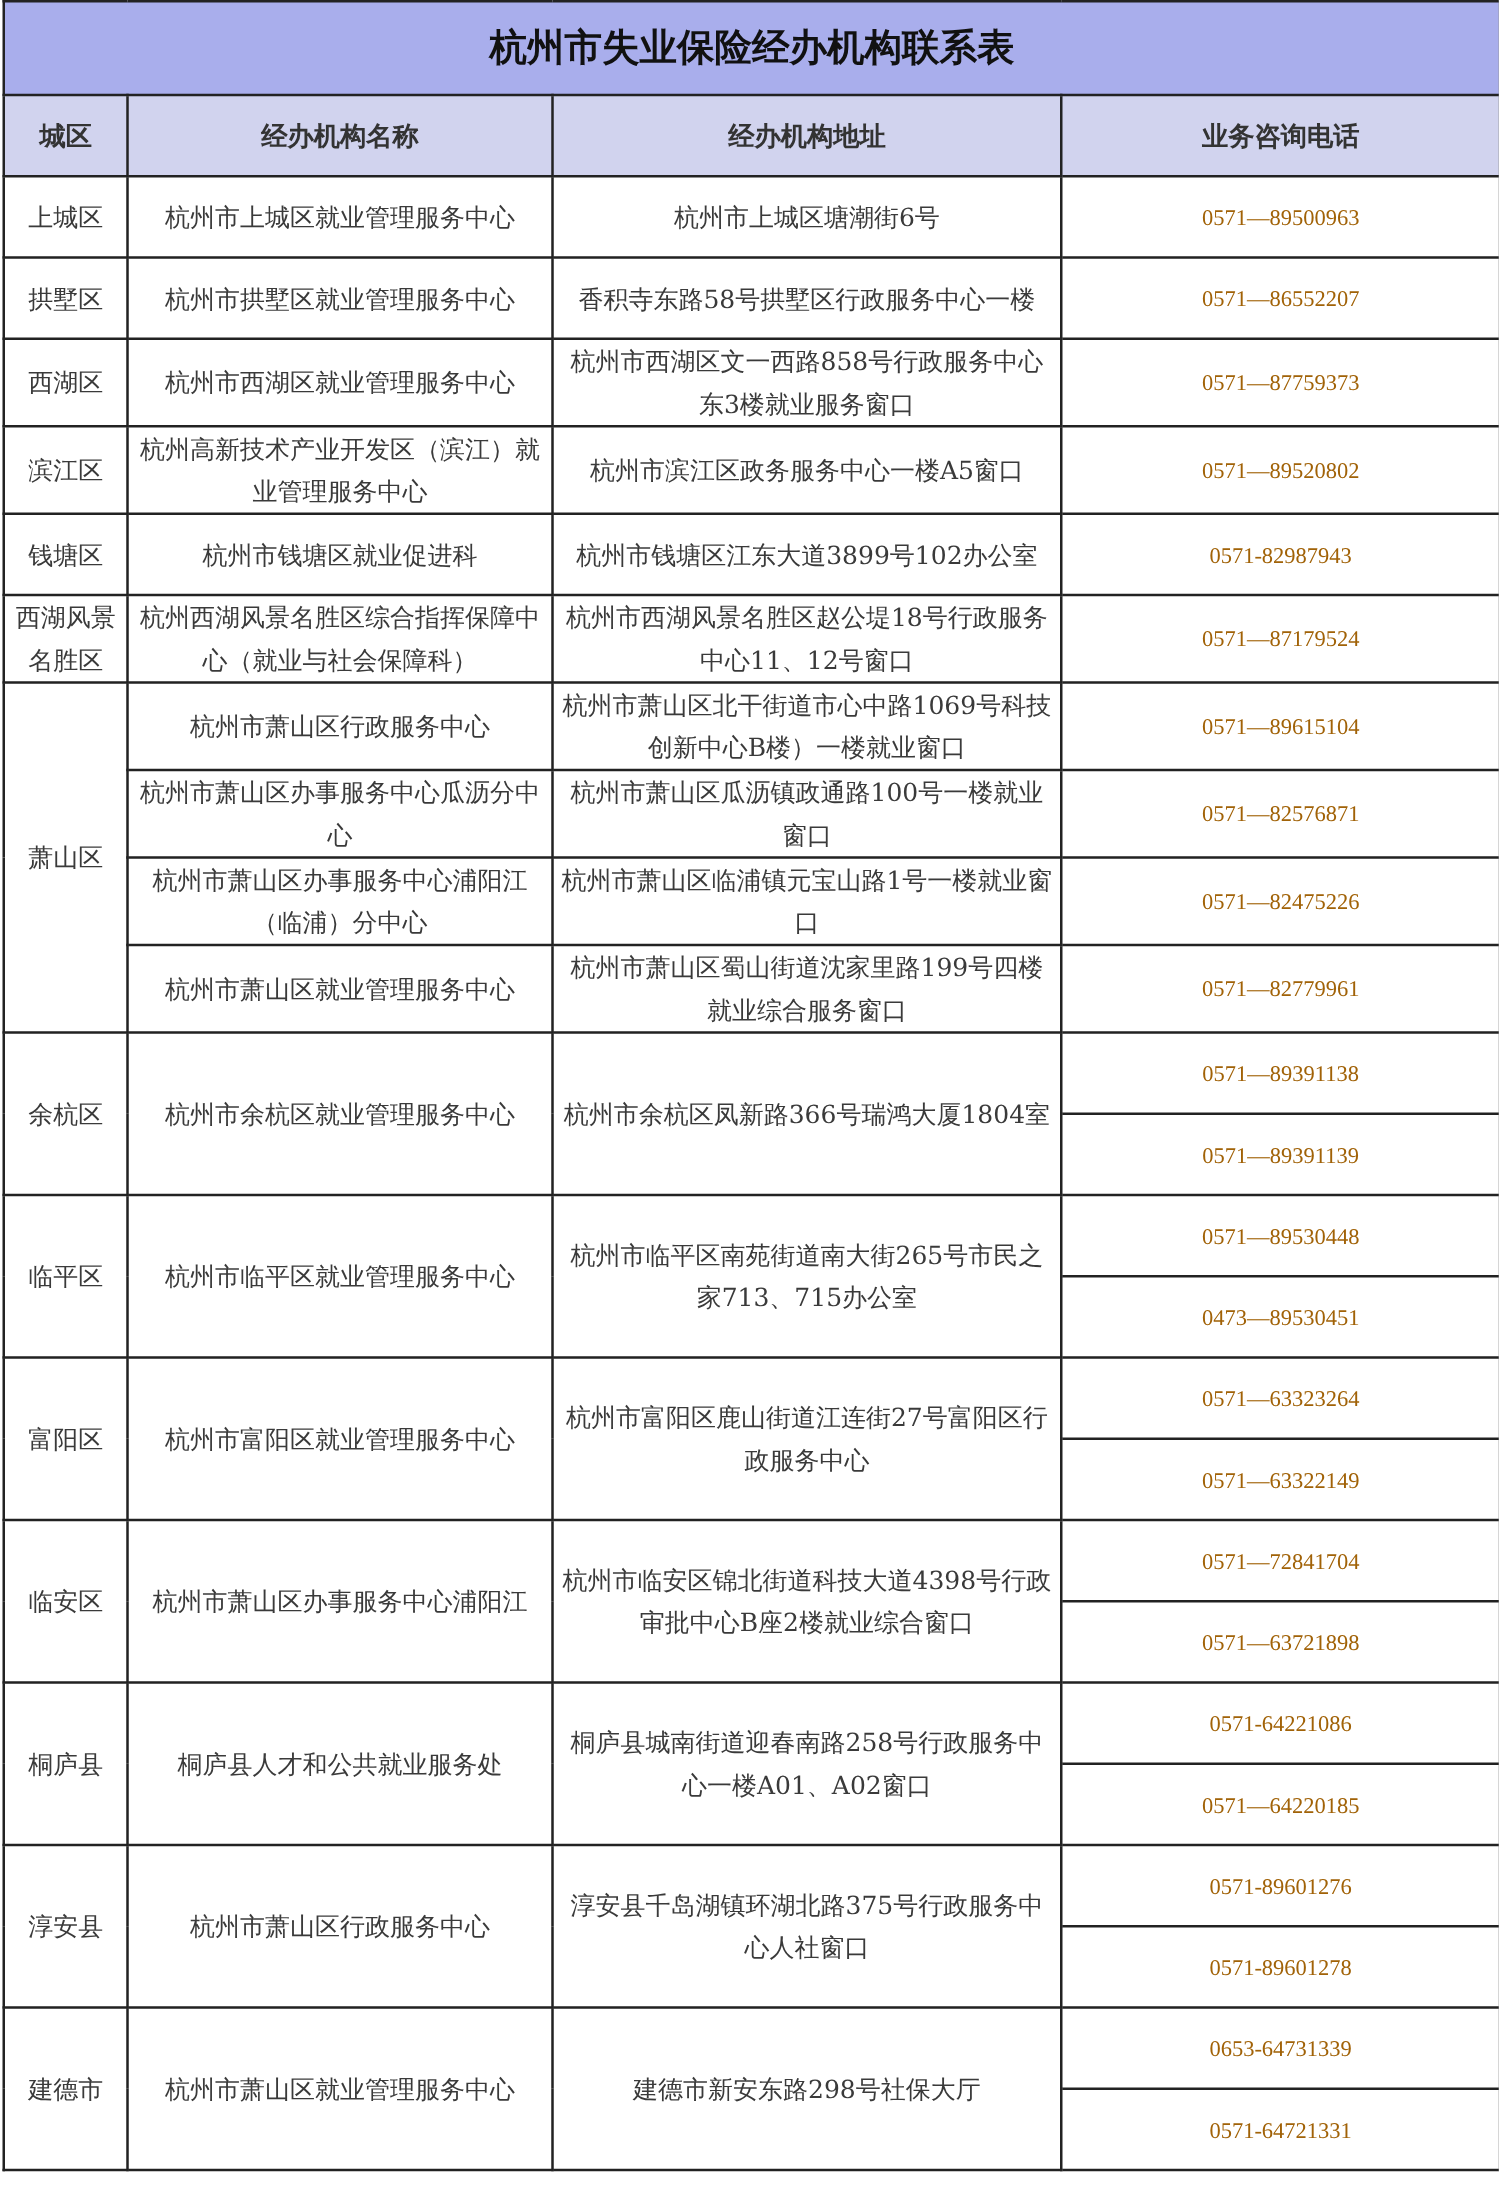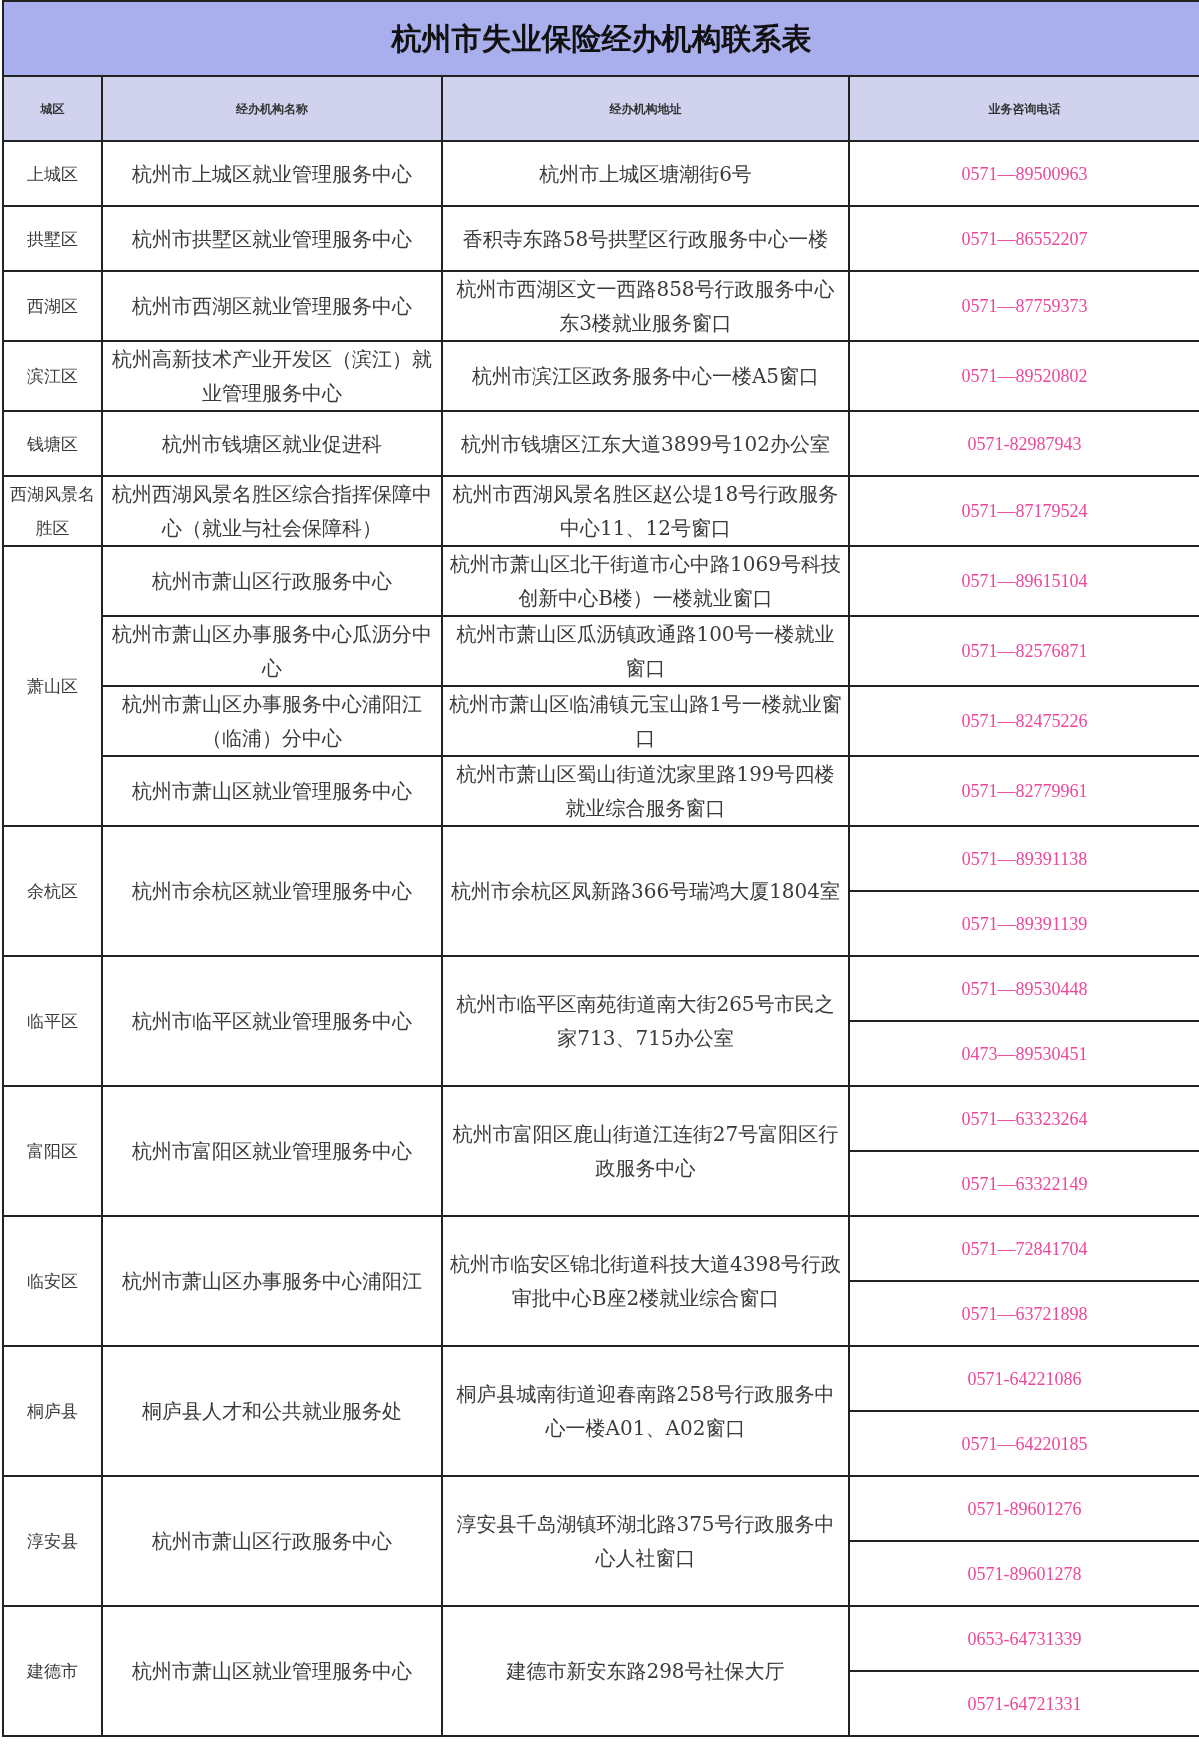--- a/index.html
+++ b/index.html
@@ -7,7 +7,7 @@
   table.main { border-collapse: collapse; width: 1197px; table-layout: fixed; margin-left: 2px; }
   table.main td, table.main th { border: 2px solid #222; text-align: center; vertical-align: middle; padding: 0 6px; line-height: 34px; }
   .title-row td { background: #a9aeec; height: 73px; font-size: 30px; font-weight: bold; color: #111; padding: 0; }
-  .head-row th { background: #d1d3ee; height: 63px; font-size: 12px; font-weight: bold; color: #333; font-family: "DejaVu Sans", "Liberation Sans", sans-serif; }
+  .head-row th { background: #d1d3ee; height: 63px; font-size: 21px; font-weight: bold; color: #333; font-family: "DejaVu Sans", "Liberation Sans", sans-serif; }
   td.c { font-size: 20px; color: #3a3a3a; }
   td.district { font-size: 17px; padding: 0 2px; line-height: 32px; }
   td.phone { font-size: 18px; font-family: "Liberation Serif", serif; color: #ec4899; }

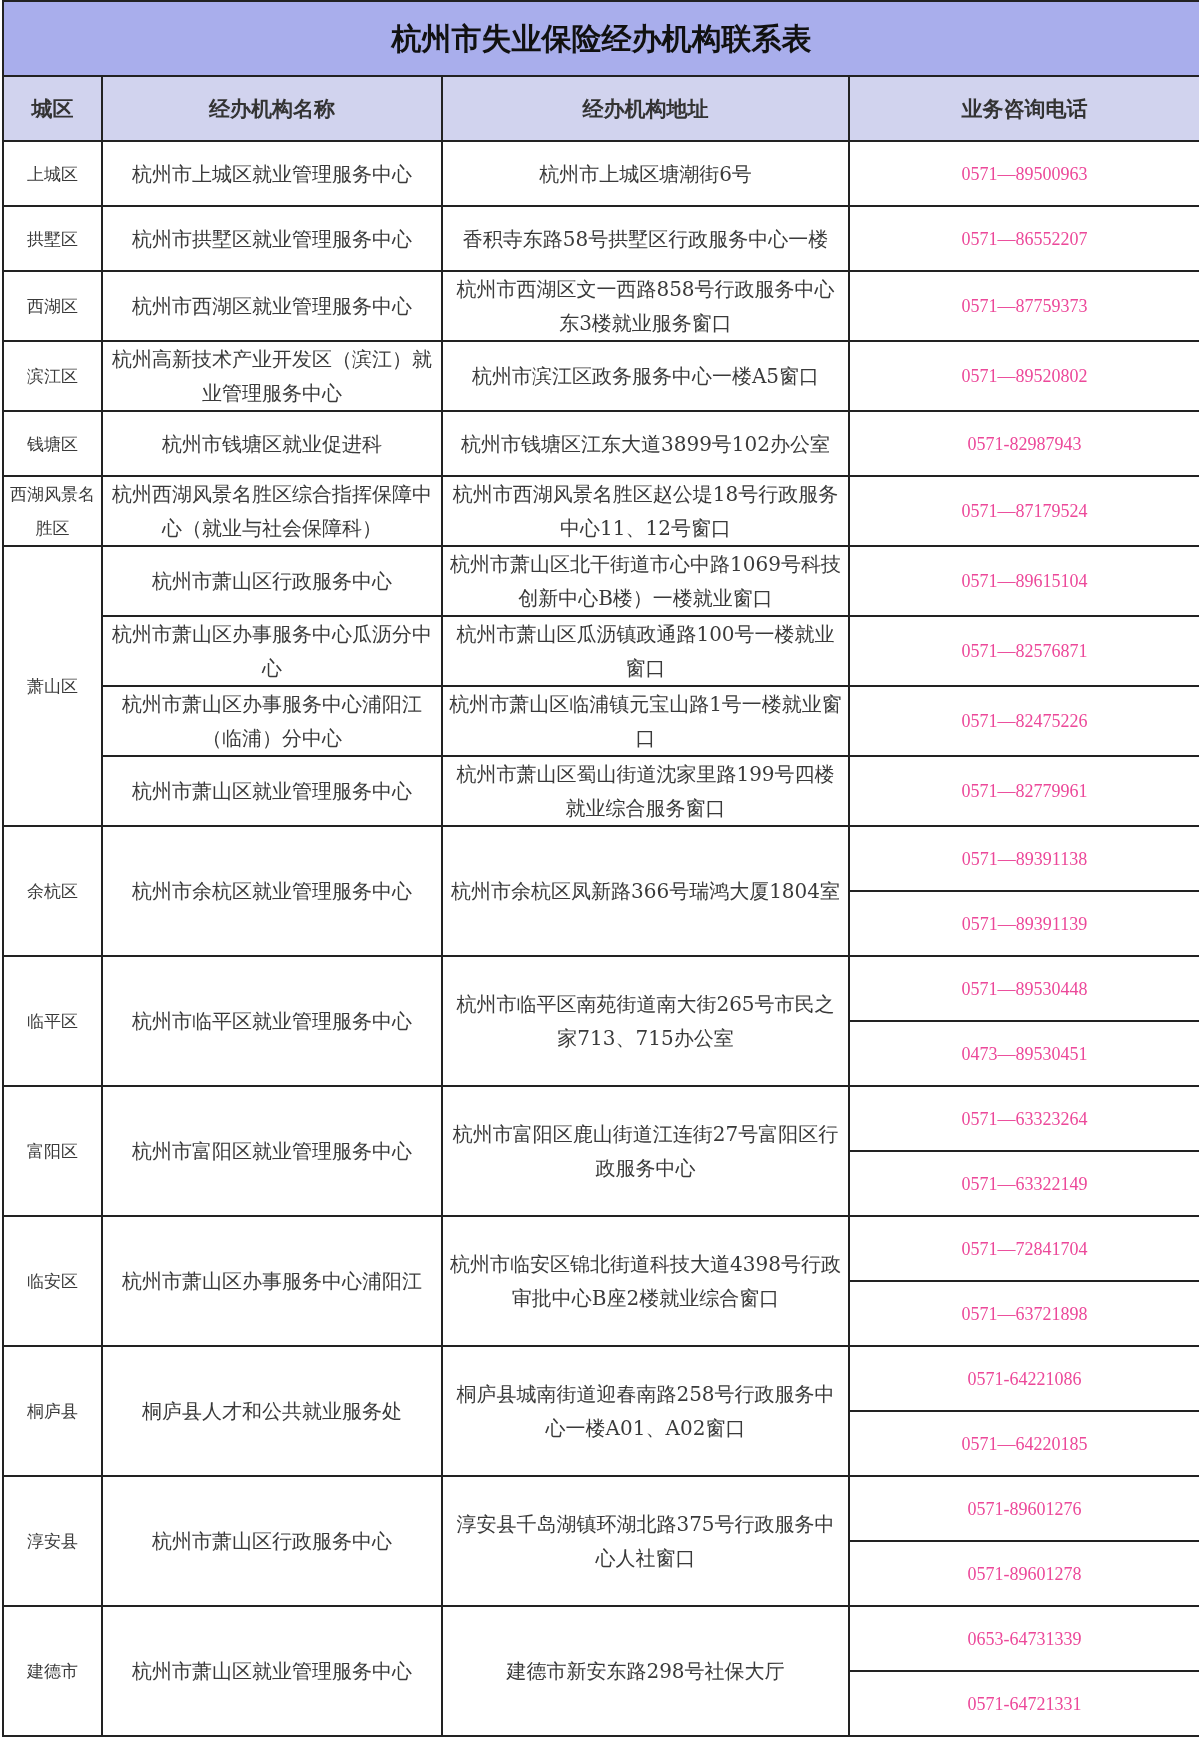--- a/index.html
+++ b/index.html
@@ -9,7 +9,7 @@
   .title-row td { background: #a9aeec; height: 73px; font-size: 30px; font-weight: bold; color: #111; padding: 0; }
   .head-row th { background: #d1d3ee; height: 63px; font-size: 21px; font-weight: bold; color: #333; font-family: "DejaVu Sans", "Liberation Sans", sans-serif; }
   td.c { font-size: 20px; color: #3a3a3a; }
-  td.district { font-size: 17px; padding: 0 2px; line-height: 32px; }
+  td.district { font-size: 20px; padding: 0 2px; line-height: 32px; }
   td.phone { font-size: 18px; font-family: "Liberation Serif", serif; color: #ec4899; }
   tr.u td { height: 63px; }
 </style>

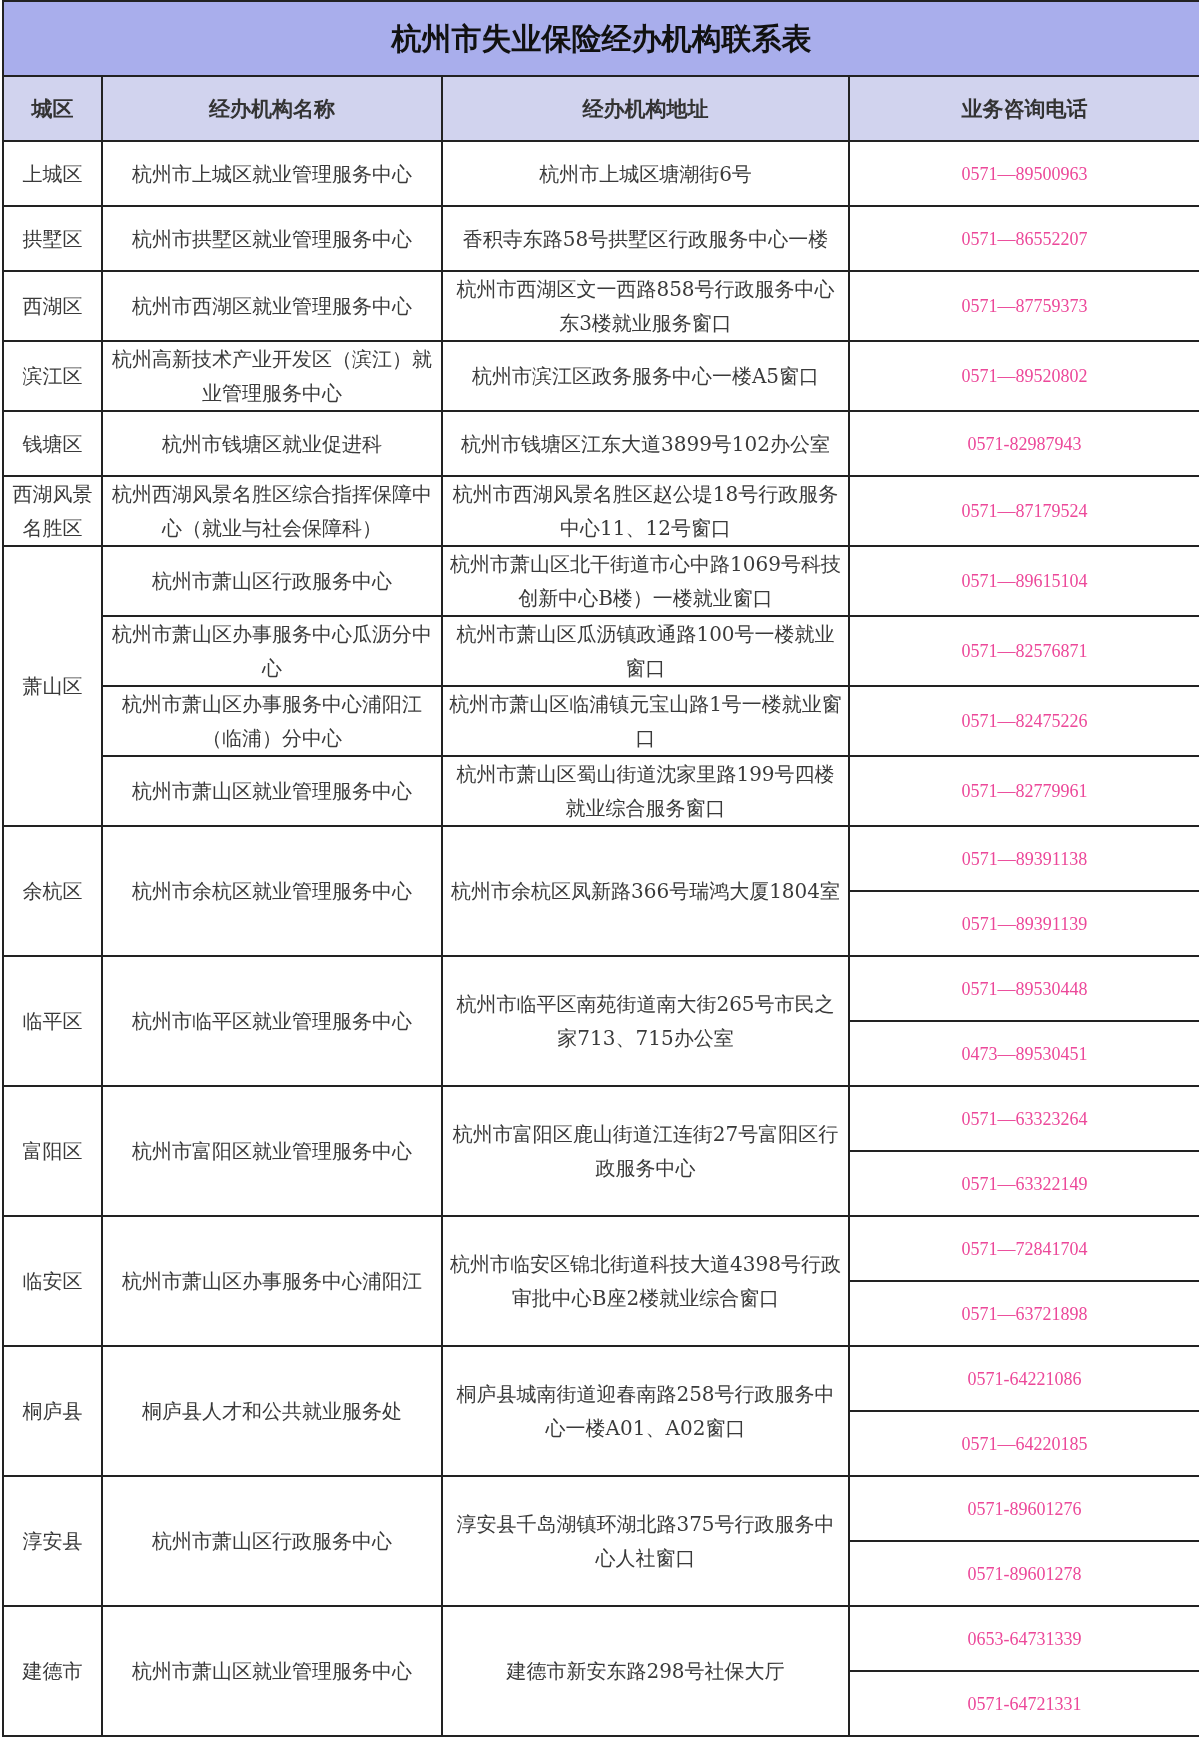--- a/index.html
+++ b/index.html
@@ -10,7 +10,7 @@
   .head-row th { background: #d1d3ee; height: 63px; font-size: 21px; font-weight: bold; color: #333; font-family: "DejaVu Sans", "Liberation Sans", sans-serif; }
   td.c { font-size: 20px; color: #3a3a3a; }
   td.district { font-size: 20px; padding: 0 2px; line-height: 32px; }
-  td.phone { font-size: 18px; font-family: "Liberation Serif", serif; color: #ec4899; }
+  td.phone { font-size: 18px; font-family: "Liberation Serif", serif; color: #a16207; }
   tr.u td { height: 63px; }
 </style>
 </head>

